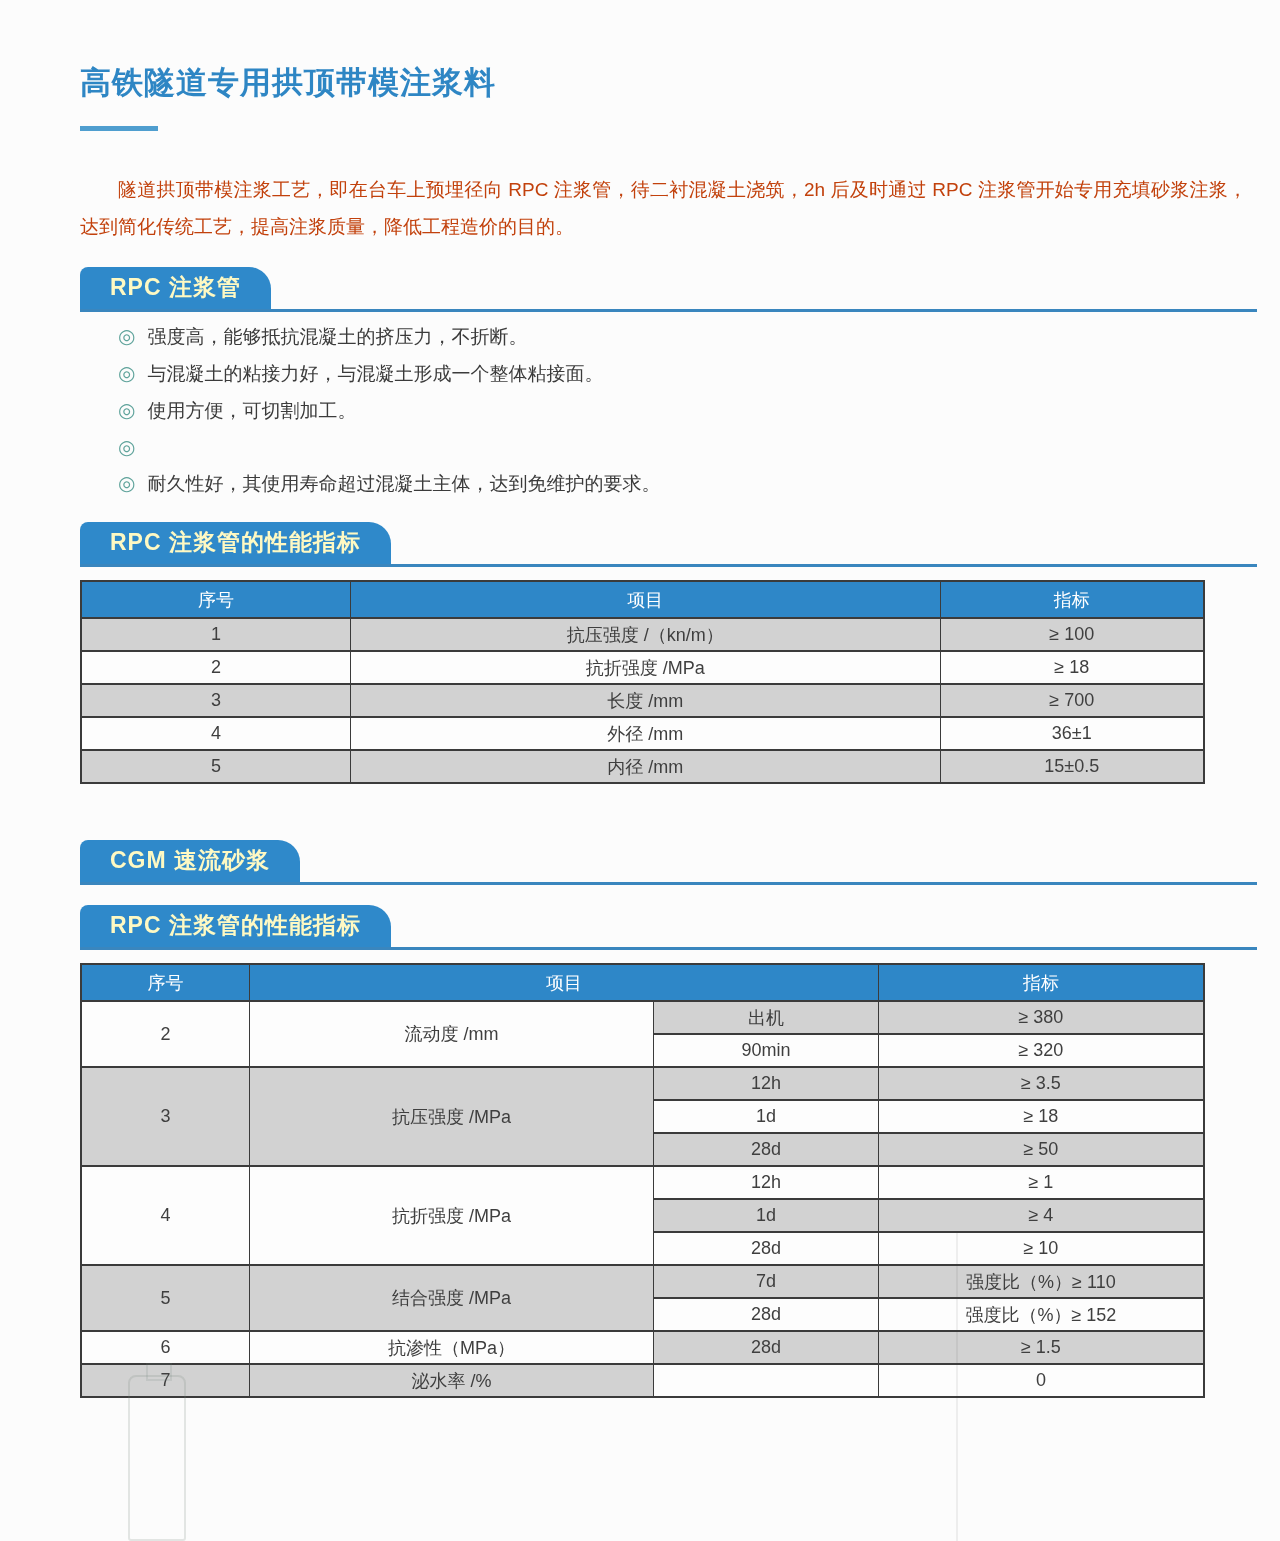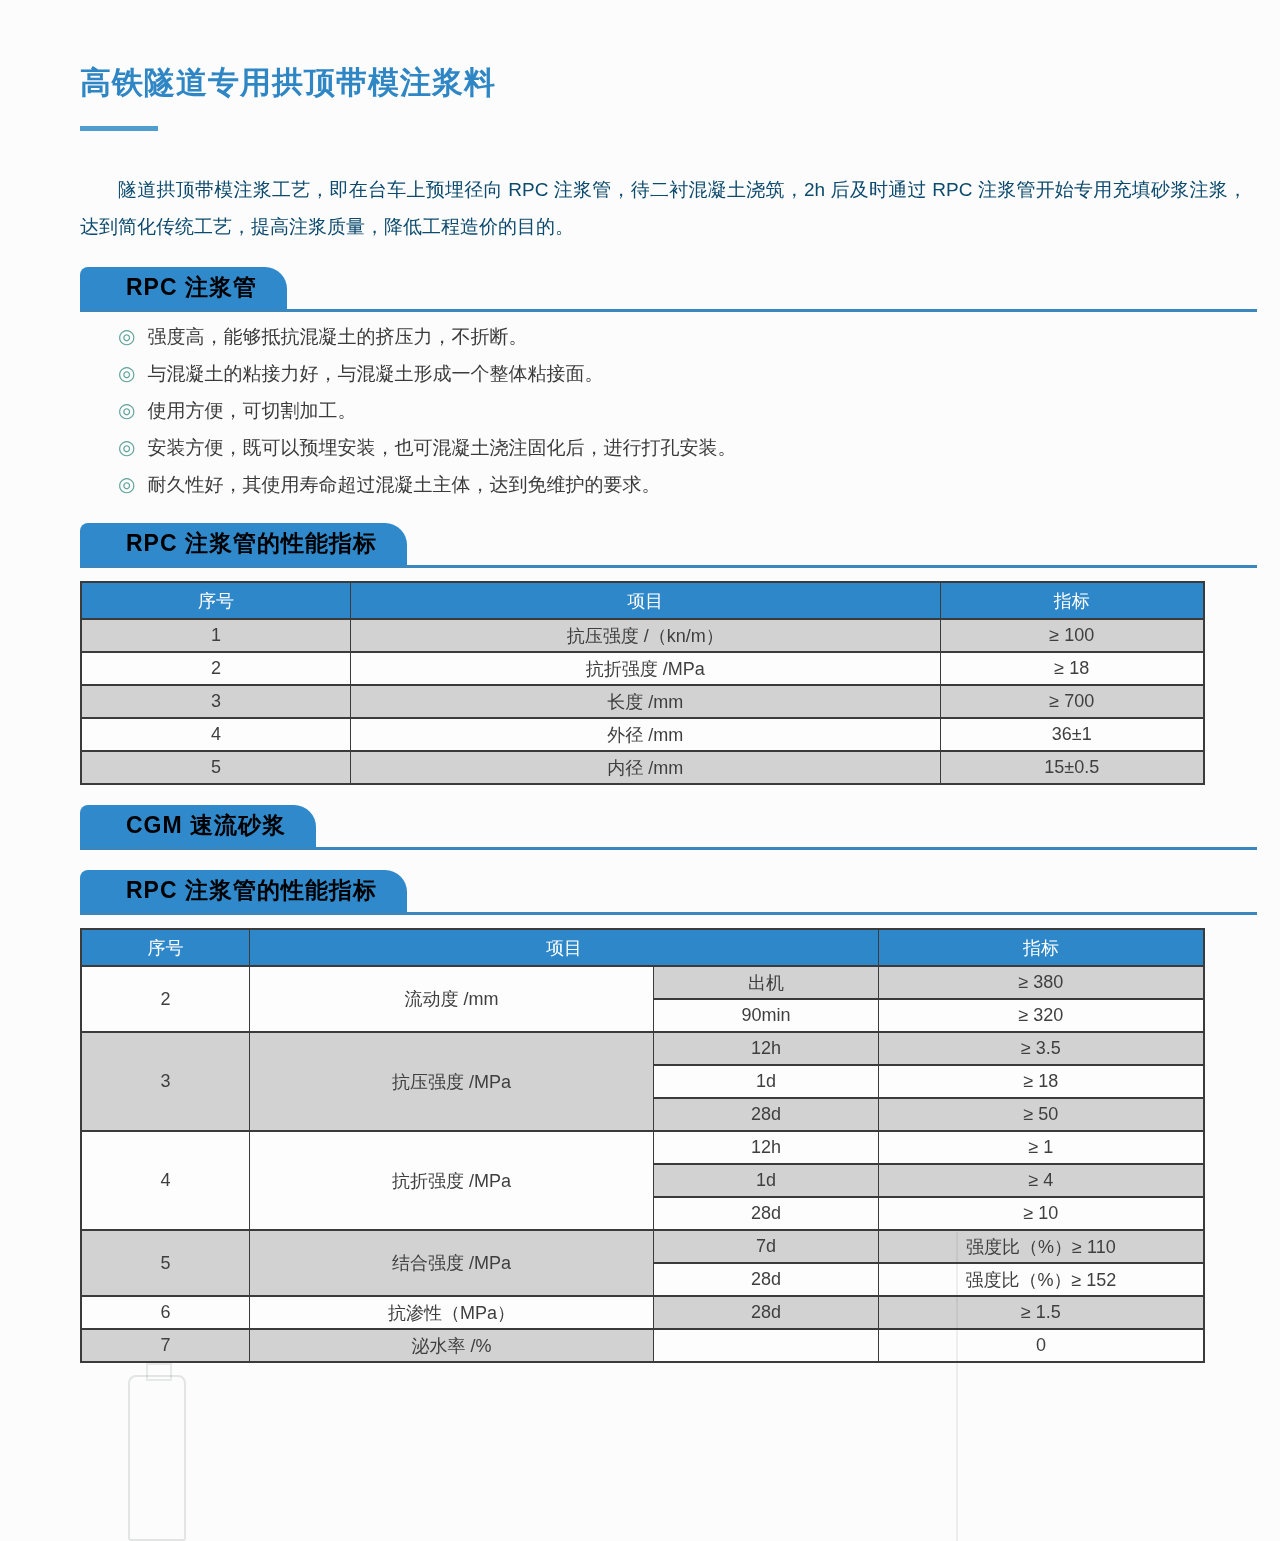--- a/index.html
+++ b/index.html
@@ -35,7 +35,7 @@
     line-height: 37px;
     text-indent: 2em;
     text-align: justify;
-    color: #0c4a6e;
+    color: #c2410c;
   }
   .intro { margin-top: 40px; }
 

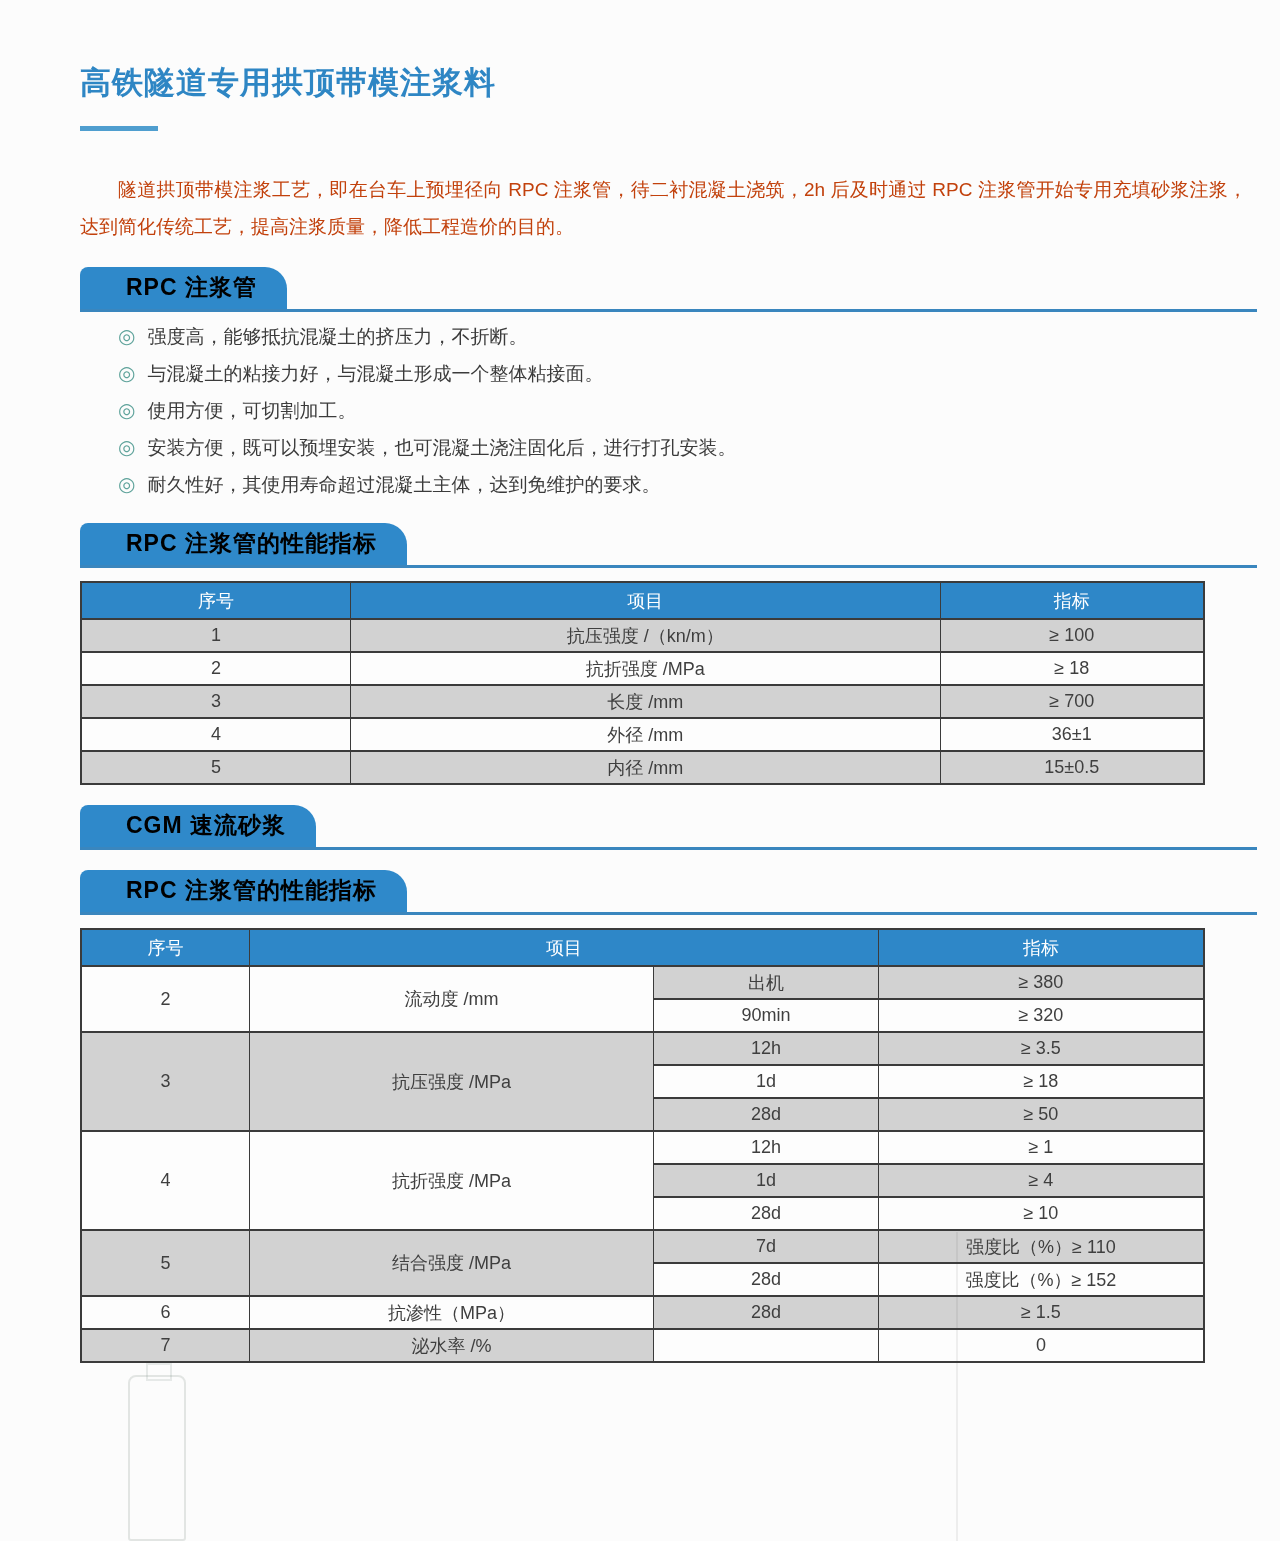--- a/index.html
+++ b/index.html
@@ -48,12 +48,12 @@
   .banner {
     display: inline-block;
     background: var(--banner_blue, #2f89ca);
-    color: #000000;
+    color: #fef9c3;
     font-size: 23px;
     font-weight: bold;
     letter-spacing: 1px;
     line-height: 1;
-    padding: 9px 30px 10px 46px;
+    padding: 9px 30px 10px 30px;
     border-radius: 8px 22px 0 0;
   }
   .mt-banner1 { margin-top: 22px; }

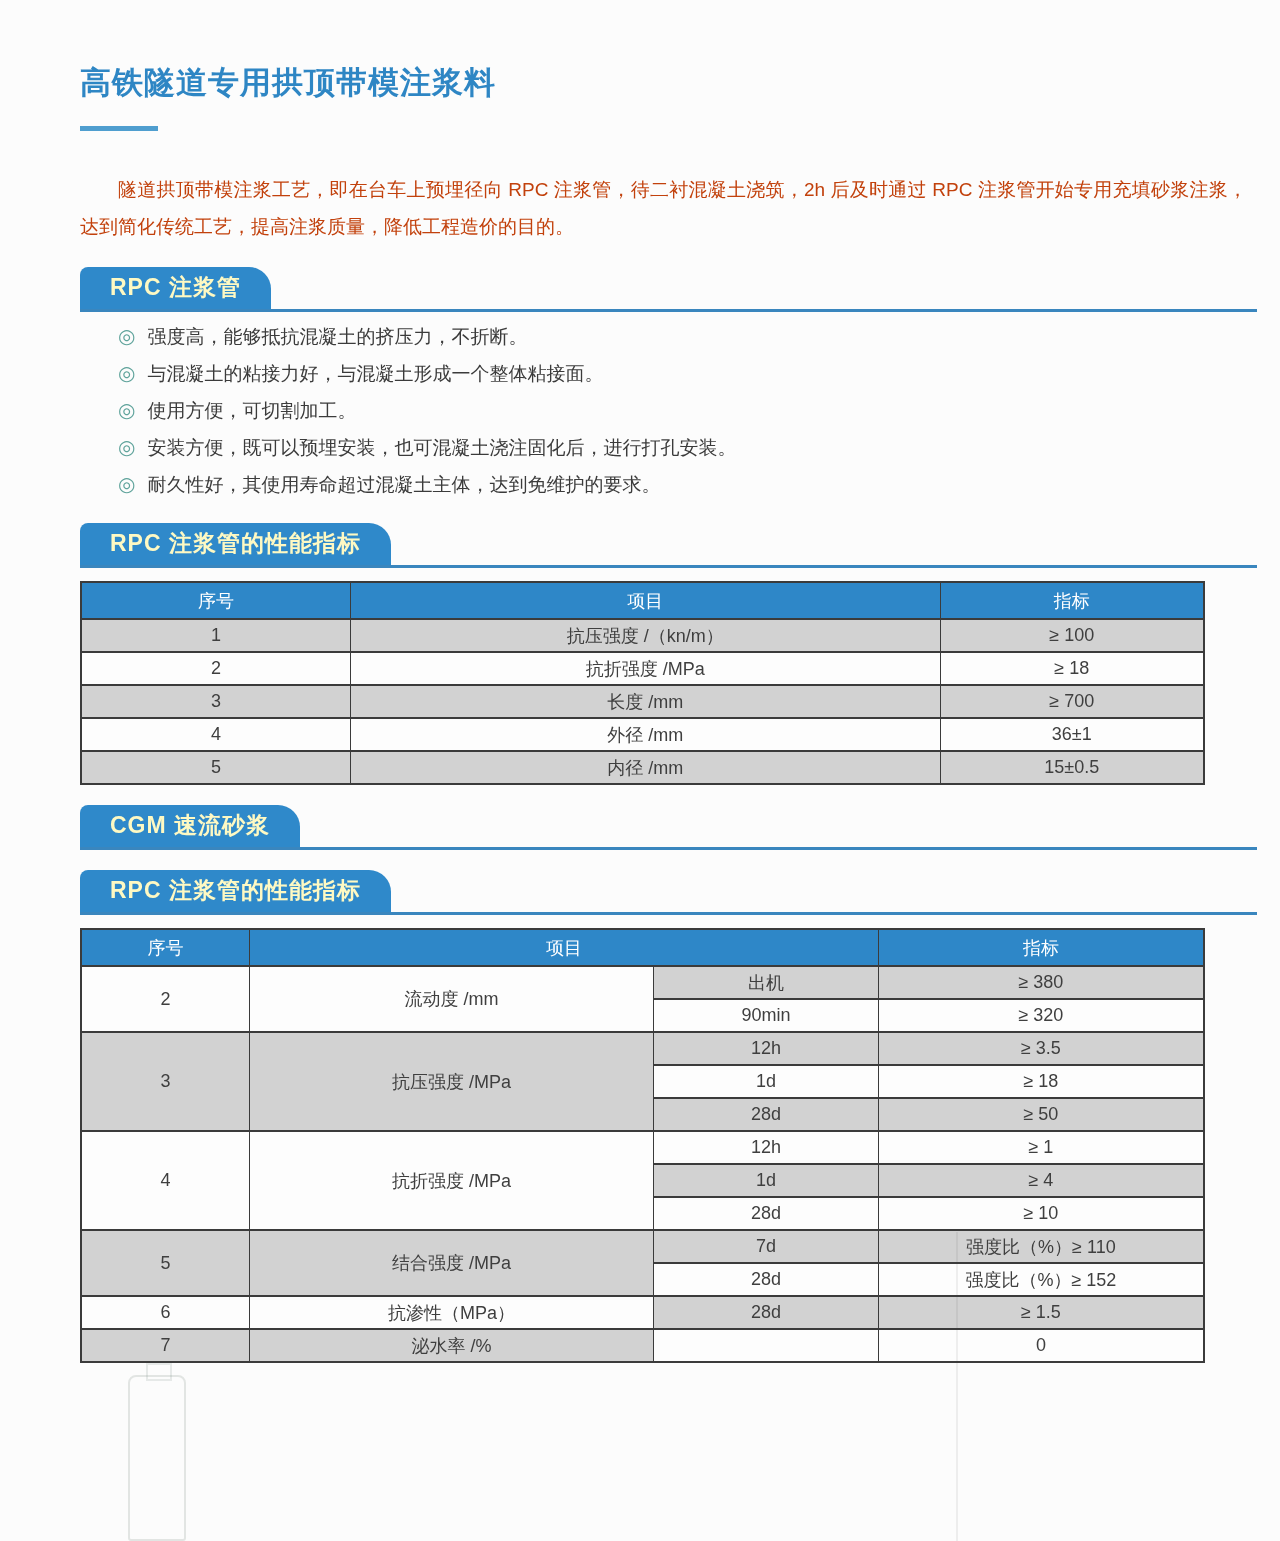--- a/index.html
+++ b/index.html
@@ -157,7 +157,6 @@
     </li>
     <li>
       <span class="bullet">◎</span>
-      <span>安装方便，既可以预埋安装，也可混凝土浇注固化后，进行打孔安装。</span>
     </li>
     <li>
       <span class="bullet">◎</span>

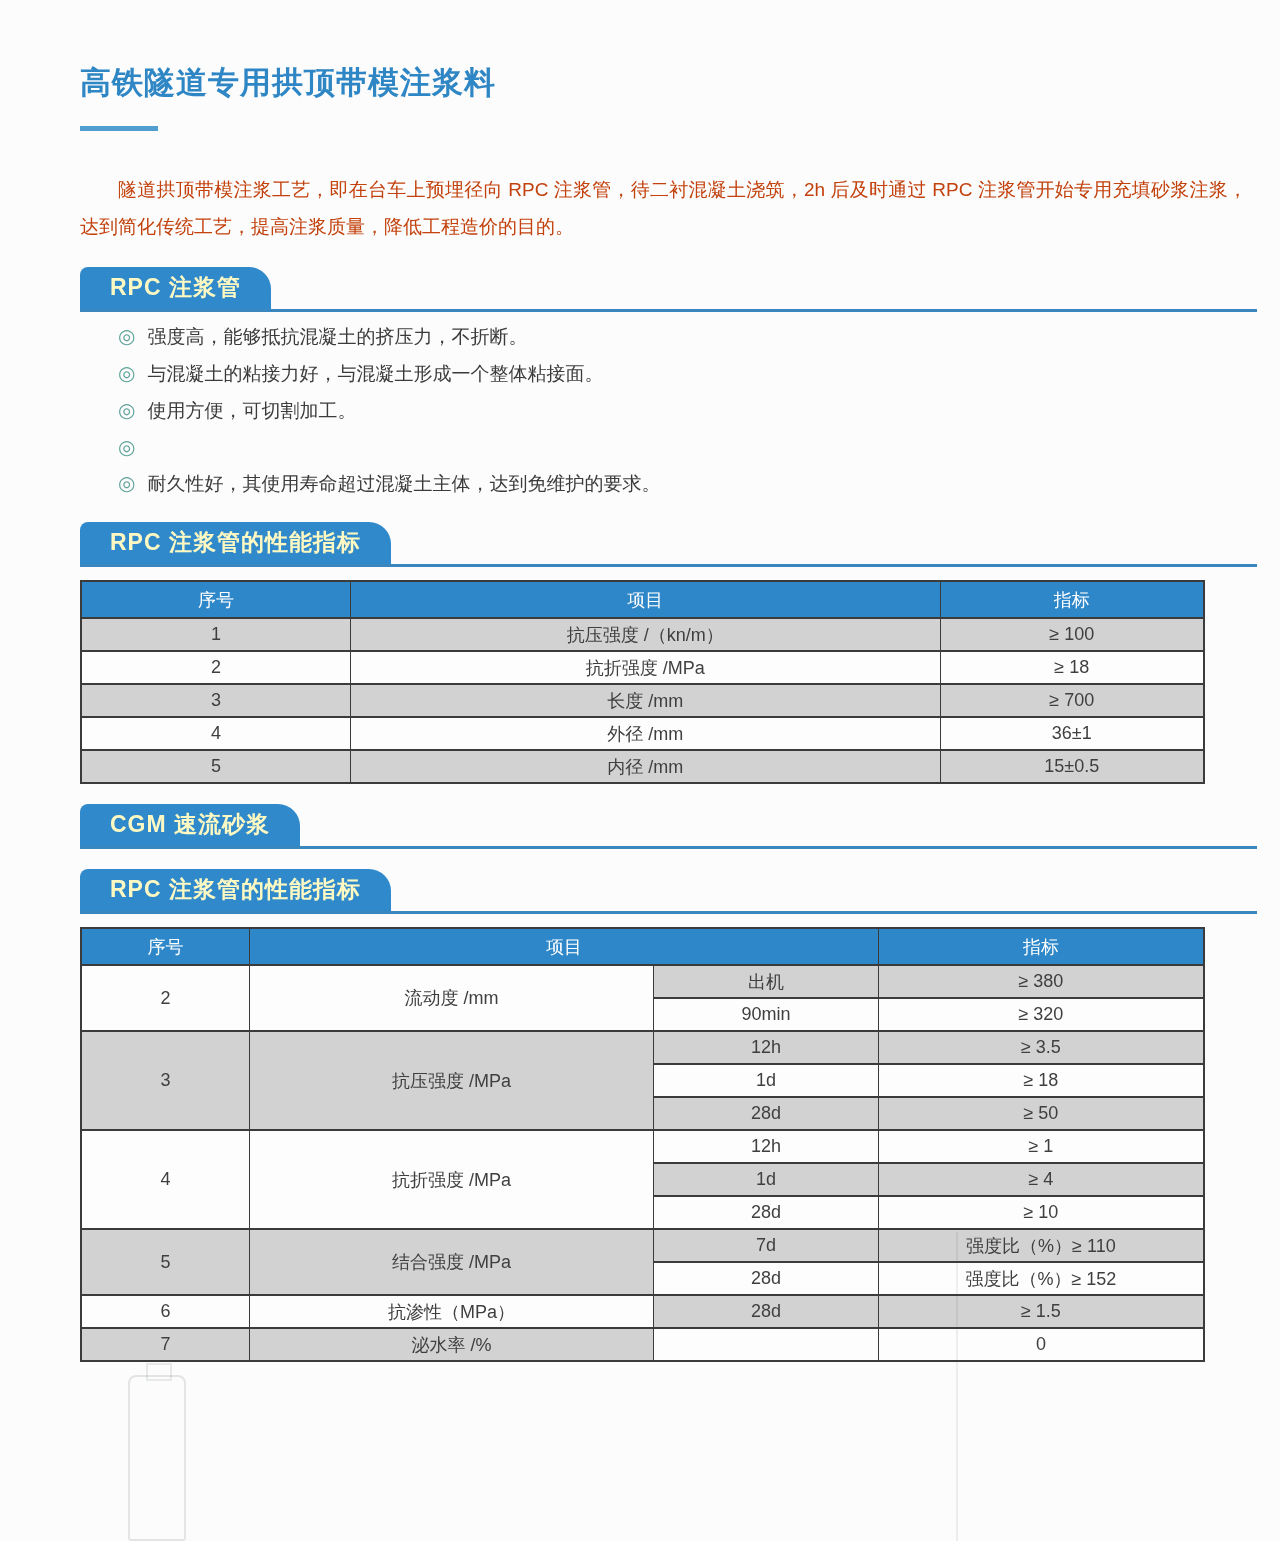--- a/index.html
+++ b/index.html
@@ -107,7 +107,7 @@
   .bg-g { background: #d2d2d2; }
   .bg-w { background: #fdfdfd; }
 
-  .mt-sec { margin-top: 20px; }
+  .mt-sec { margin-top: 56px; }
   .mt-sec-sm { margin-top: 20px; }
   .mt-banner-tight { margin-top: 8px; }
 

